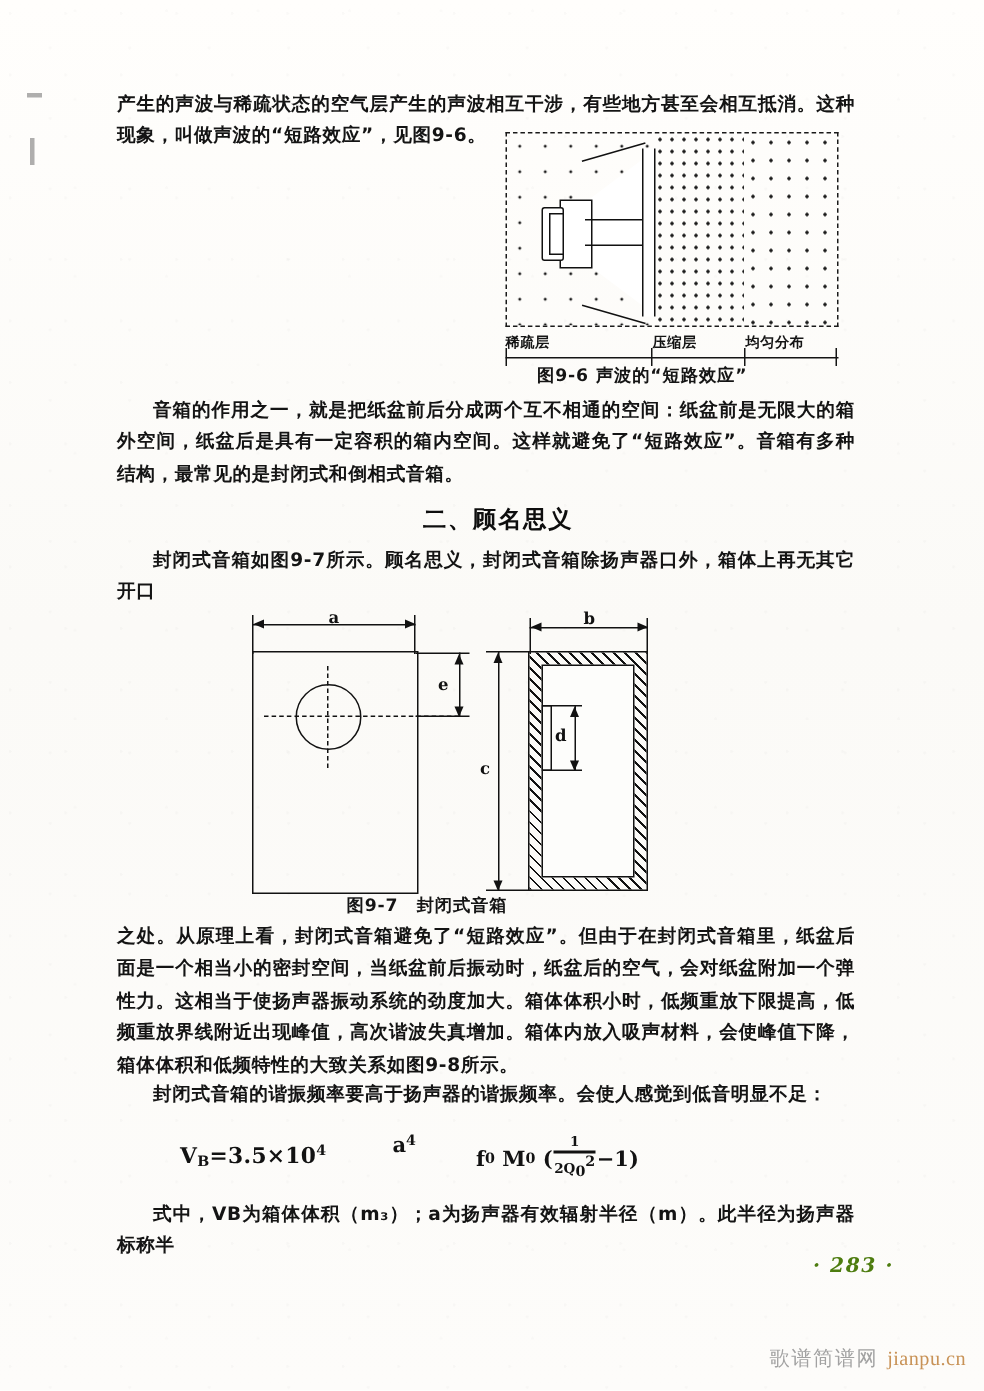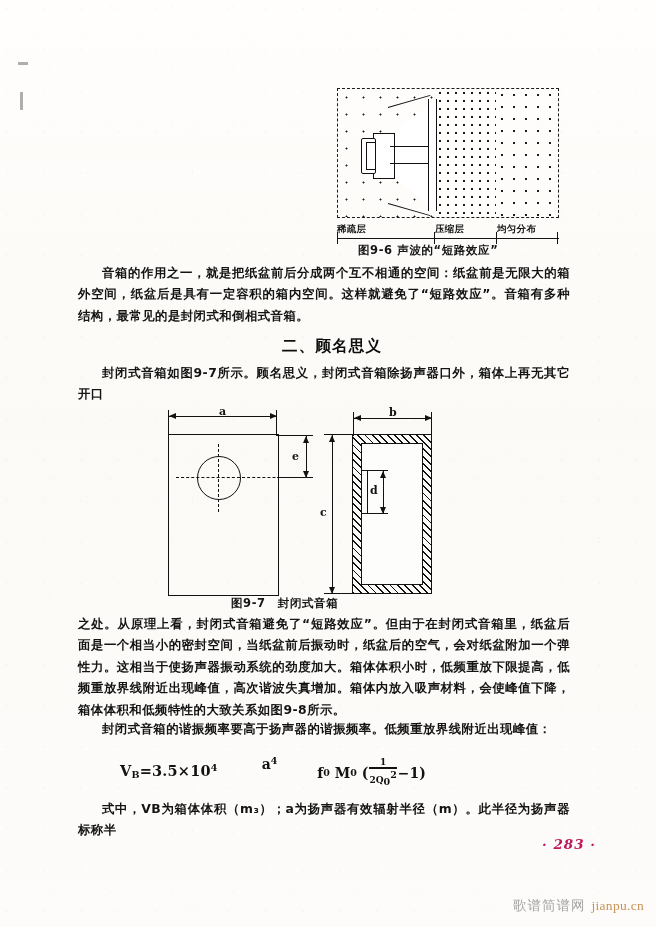--- a/index.html
+++ b/index.html
@@ -458,6 +458,7 @@
     <div class="edge-mark" style="left:18px; top:62px; width:10px; height:3px;"></div>
     <div class="edge-mark" style="left:20px; top:92px; width:3px; height:18px;"></div>
 
+    <div class="cn-text" id="para-top">产生的声波与稀疏状态的空气层产生的声波相互干涉，有些地方甚至会相互抵消。这种现象，叫做声波的“短路效应”，见图9-6。</div>
 
 
     <div id="fig96">

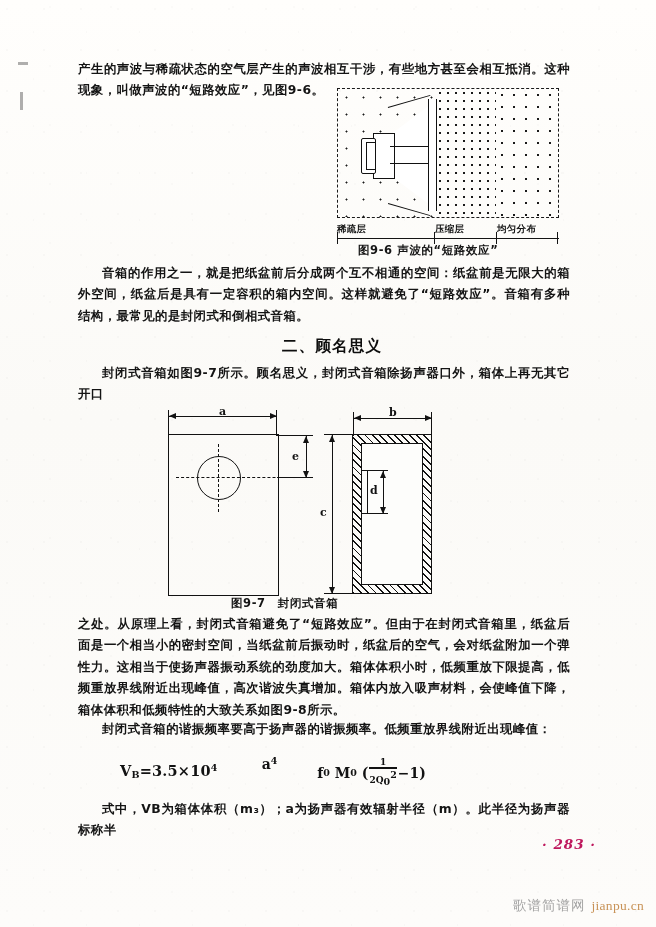--- a/index.html
+++ b/index.html
@@ -555,7 +555,7 @@
 
     <div class="cn-text" id="para-after-fig97">之处。从原理上看，封闭式音箱避免了“短路效应”。但由于在封闭式音箱里，纸盆后面是一个相当小的密封空间，当纸盆前后振动时，纸盆后的空气，会对纸盆附加一个弹性力。这相当于使扬声器振动系统的劲度加大。箱体体积小时，低频重放下限提高，低频重放界线附近出现峰值，高次谐波失真增加。箱体内放入吸声材料，会使峰值下降，箱体体积和低频特性的大致关系如图9-8所示。</div>
 
-    <div class="cn-text indent" id="para-formula-lead">封闭式音箱的谐振频率要高于扬声器的谐振频率。低频重放界线附近出现峰值：</div>
+    <div class="cn-text indent" id="para-formula-lead">封闭式音箱的谐振频率要高于扬声器的谐振频率。会使人感觉到低音明显不足：</div>
 
     <div id="formula">
       <span class="lhs"><span>V</span><sub>B</sub><span>=</span><span>3.5×10</span><sup>4</sup></span>

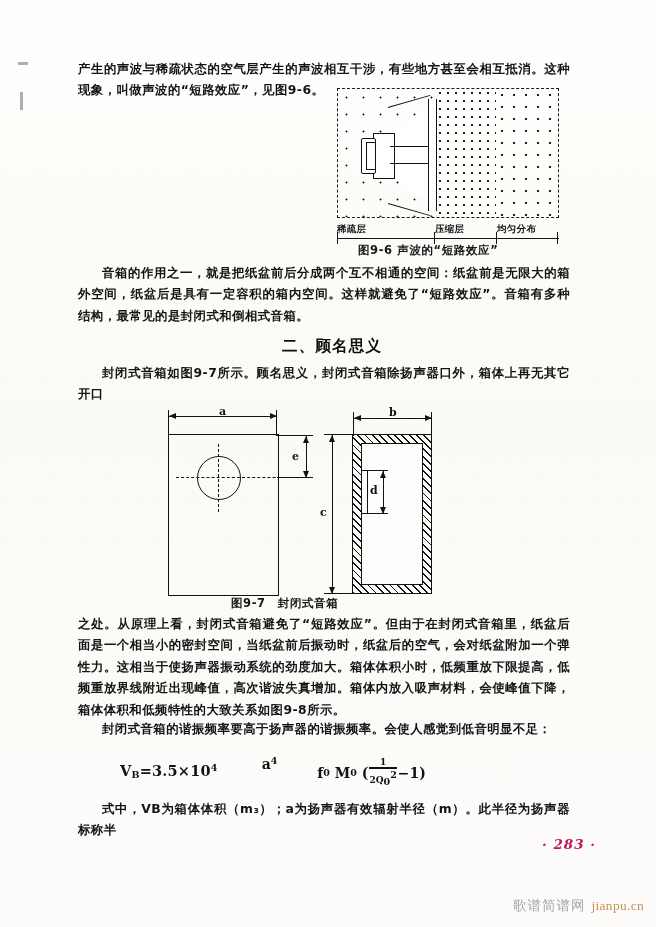--- a/index.html
+++ b/index.html
@@ -416,7 +416,7 @@
     font-weight: 700;
     font-style: italic;
     font-size: 13.5px;
-    color: #be185d;
+    color: #4d7c0f;
     letter-spacing: 1px;
   }
   #watermark {

